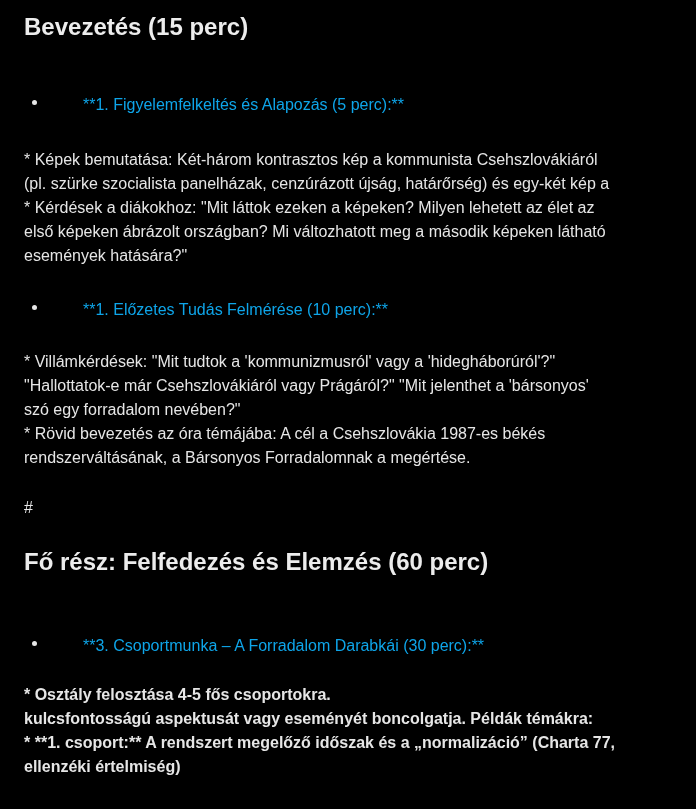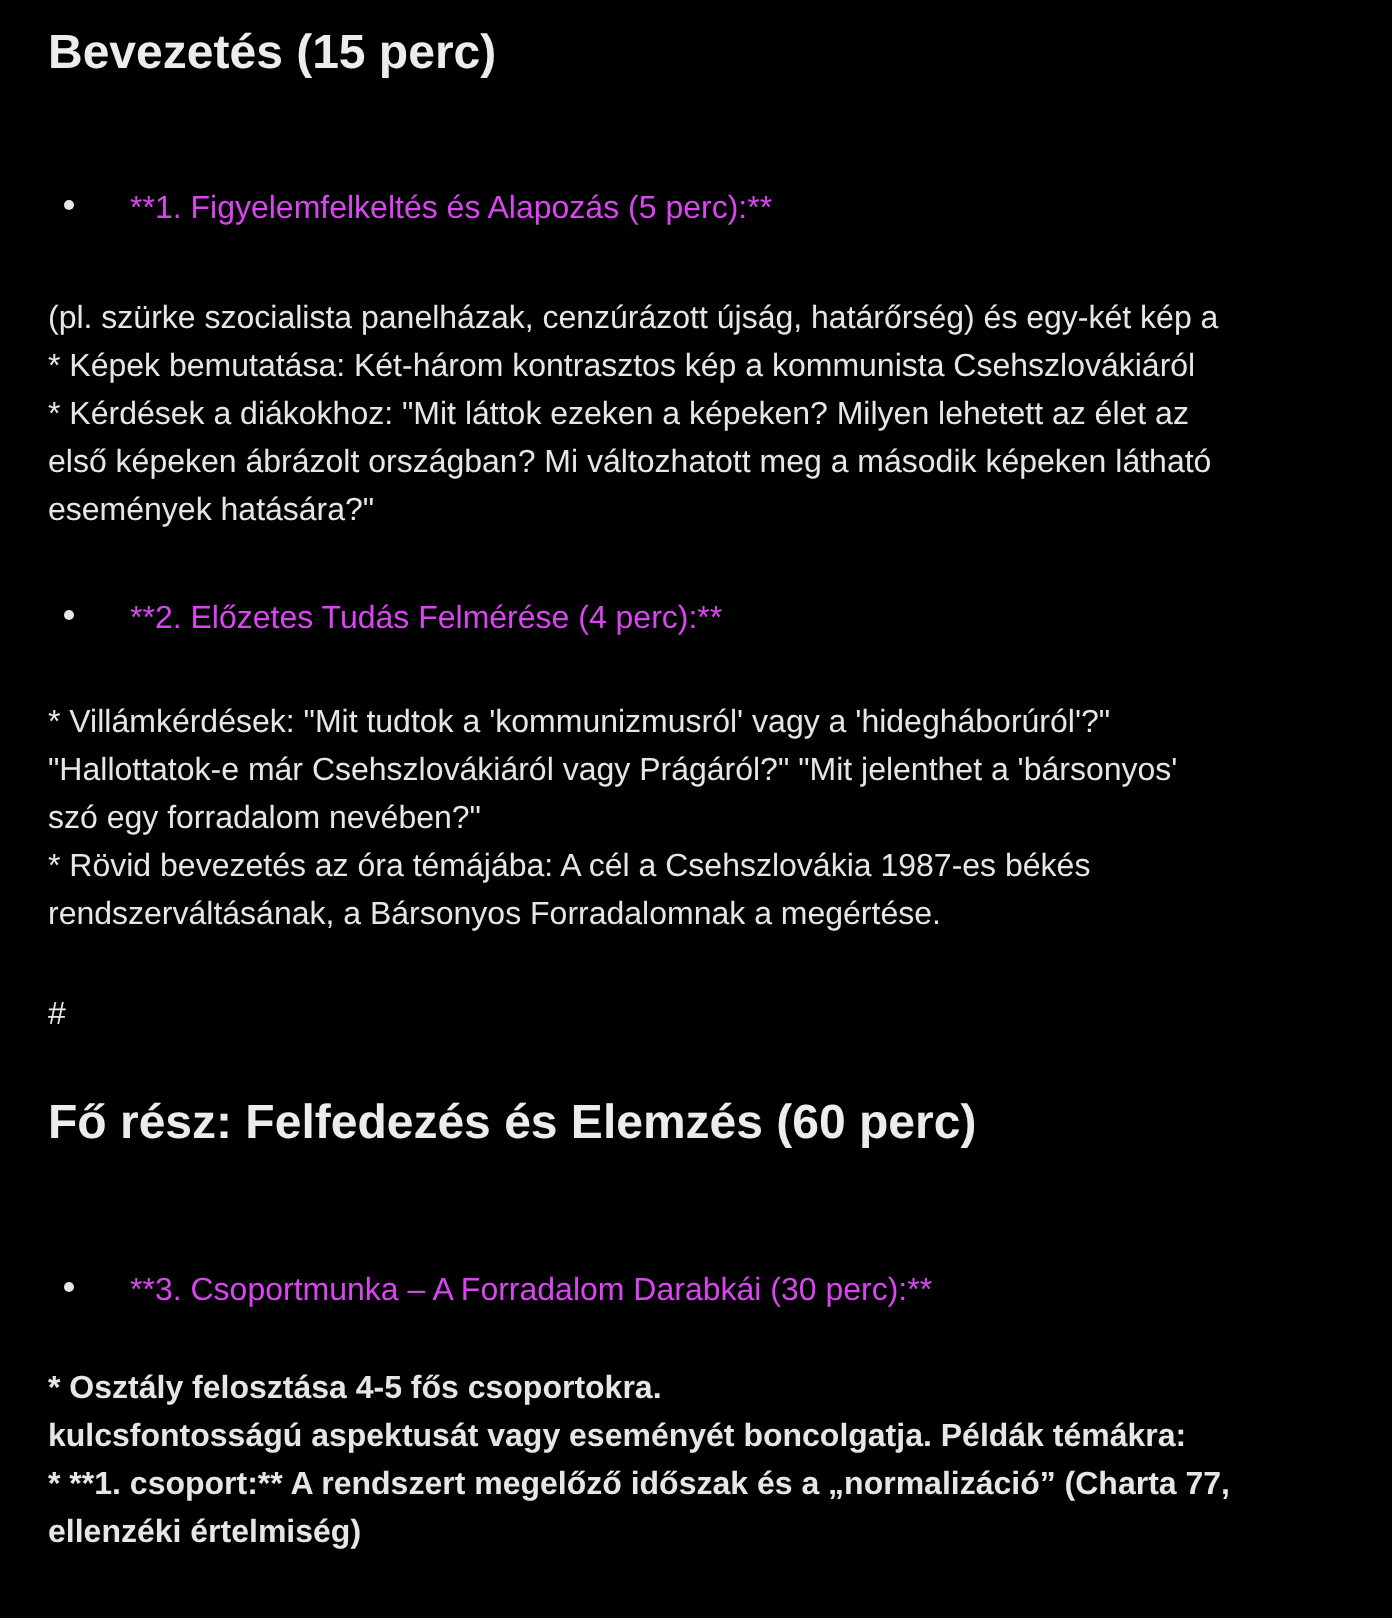--- a/index.html
+++ b/index.html
@@ -44,10 +44,10 @@
   }
   .bullet-text {
     position: absolute;
-    left: 65px;
+    left: 83px;
     top: 0;
     font-size: 16px;
-    color: #d946ef;
+    color: #0ea5e9;
   }
   .para {
     position: absolute;

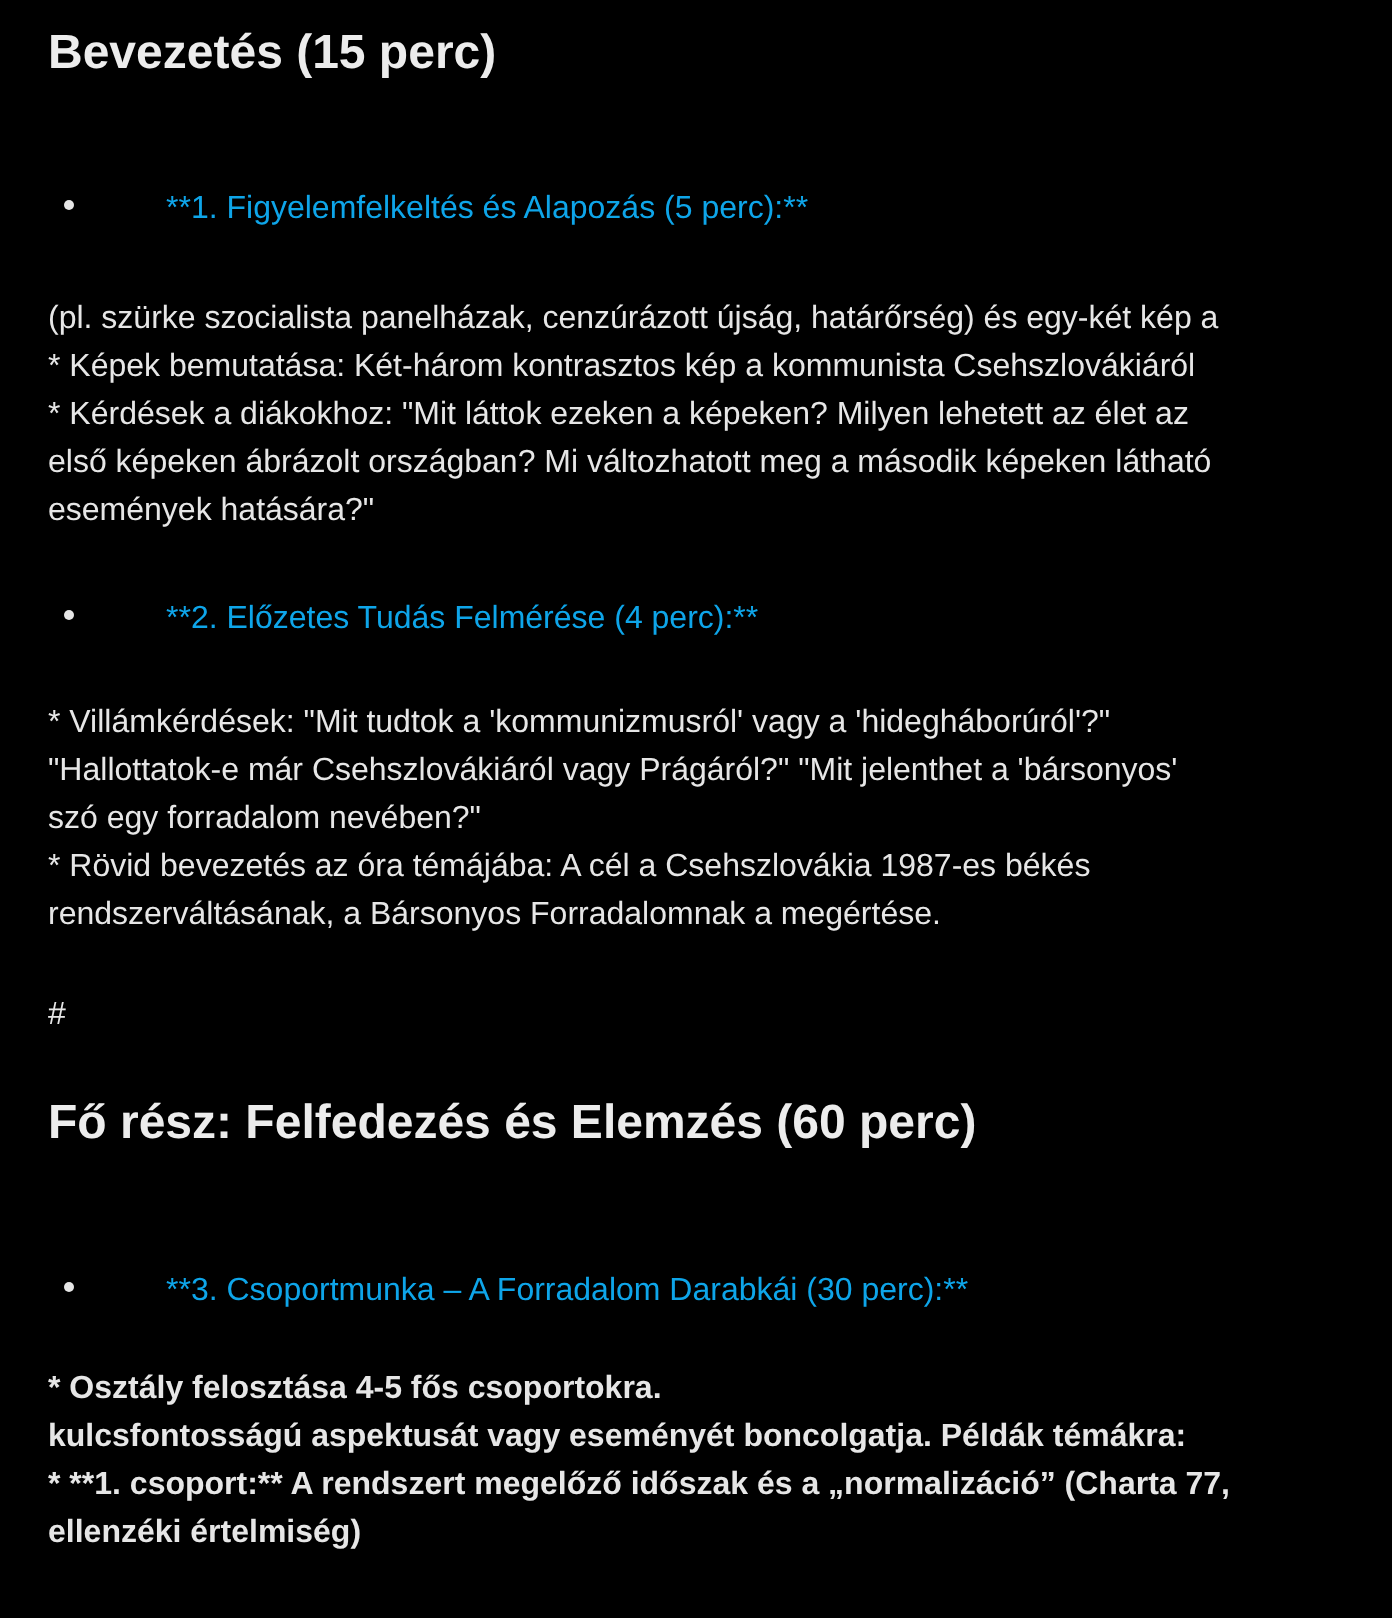--- a/index.html
+++ b/index.html
@@ -81,8 +81,8 @@
   </div>
 
   <div class="para" style="top:148px;">
+    <span class="line">* Képek bemutatása: Két-három kontrasztos kép a kommunista Csehszlovákiáról</span>
     <span class="line">(pl. szürke szocialista panelházak, cenzúrázott újság, határőrség) és egy-két kép a</span>
-    <span class="line">* Képek bemutatása: Két-három kontrasztos kép a kommunista Csehszlovákiáról</span>
     <span class="line">* Kérdések a diákokhoz: "Mit láttok ezeken a képeken? Milyen lehetett az élet az</span>
     <span class="line">első képeken ábrázolt országban? Mi változhatott meg a második képeken látható</span>
     <span class="line">események hatására?"</span>

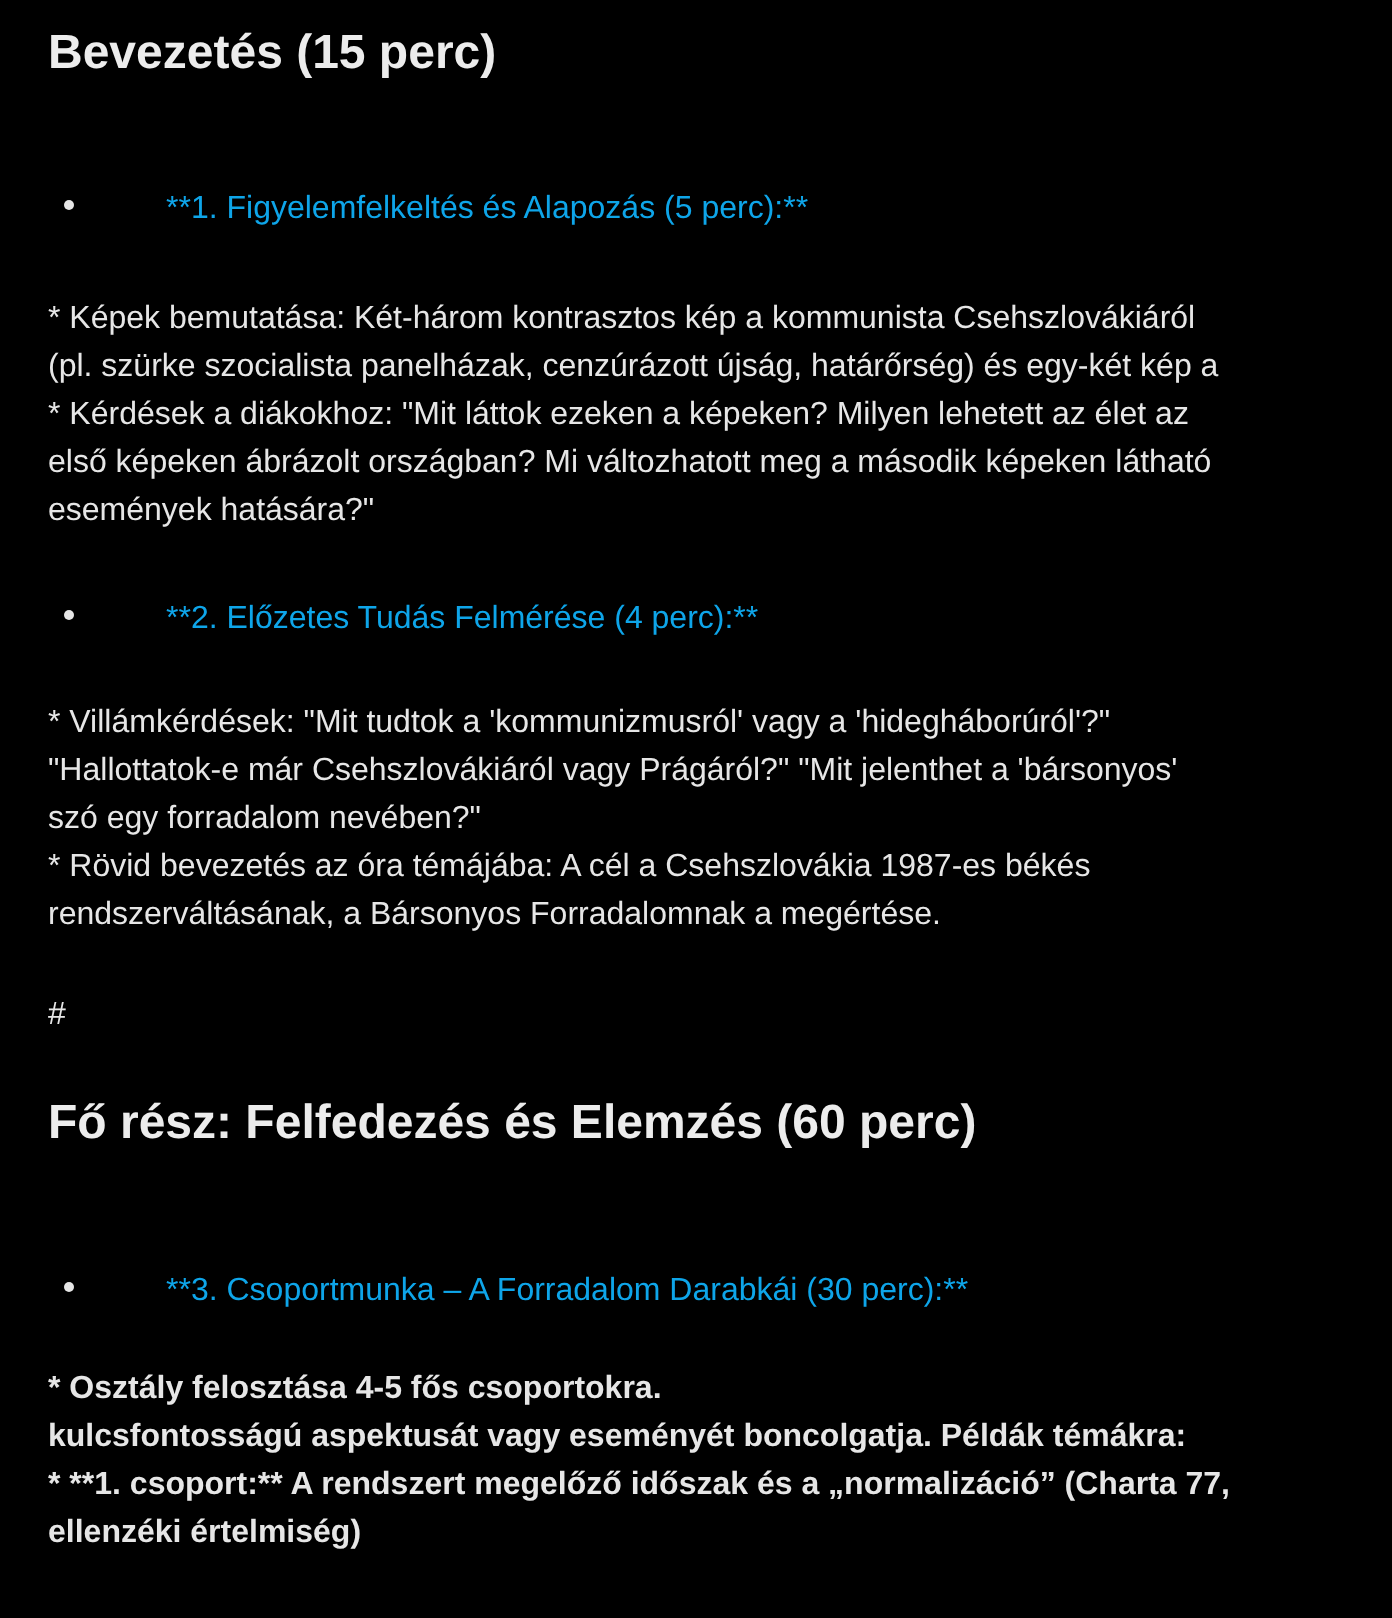--- a/index.html
+++ b/index.html
@@ -90,7 +90,7 @@
 
   <div class="bullet-row" style="top:298px;">
     <span class="bullet-dot"></span>
-    <span class="bullet-text">**2. Előzetes Tudás Felmérése (4 perc):**</span>
+    <span class="bullet-text">**1. Előzetes Tudás Felmérése (10 perc):**</span>
   </div>
 
   <div class="para" style="top:350px;">

